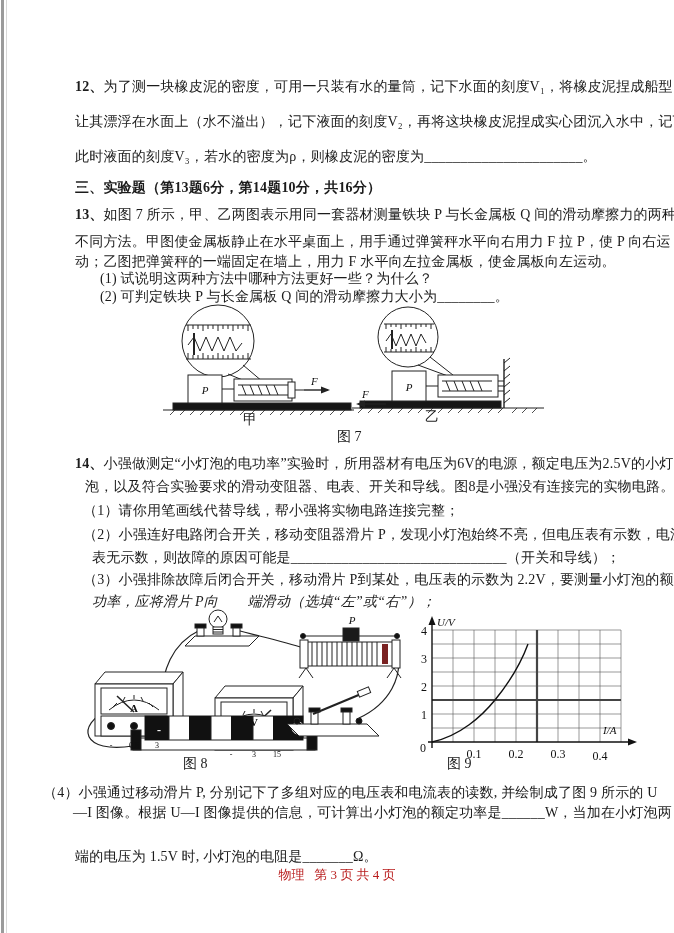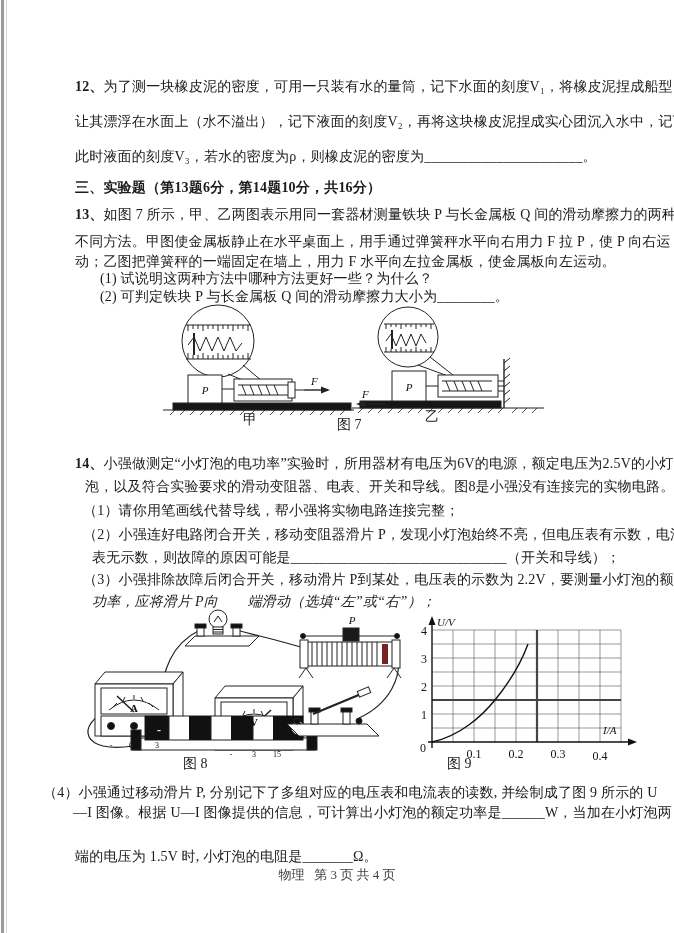--- a/index.html
+++ b/index.html
@@ -222,7 +222,7 @@
 
 <div class="caption" style="left:243px;top:411px;">甲</div>
 <div class="caption" style="left:425px;top:408px;">乙</div>
-<div class="caption" style="left:337px;top:416px;text-align:right;">图 7</div>
+<div class="caption" style="left:337px;top:428px;text-align:right;">图 7</div>
 
 <div class="line" style="left:75px;top:455px;"><span class="bold">14、</span><span>小强做测定“小灯泡的电功率”实验时，所用器材有电压为6V的电源，额定电压为2.5V的小灯</span></div>
 <div class="line" style="left:85px;top:478px;">泡，以及符合实验要求的滑动变阻器、电表、开关和导线。图8是小强没有连接完的实物电路。</div>

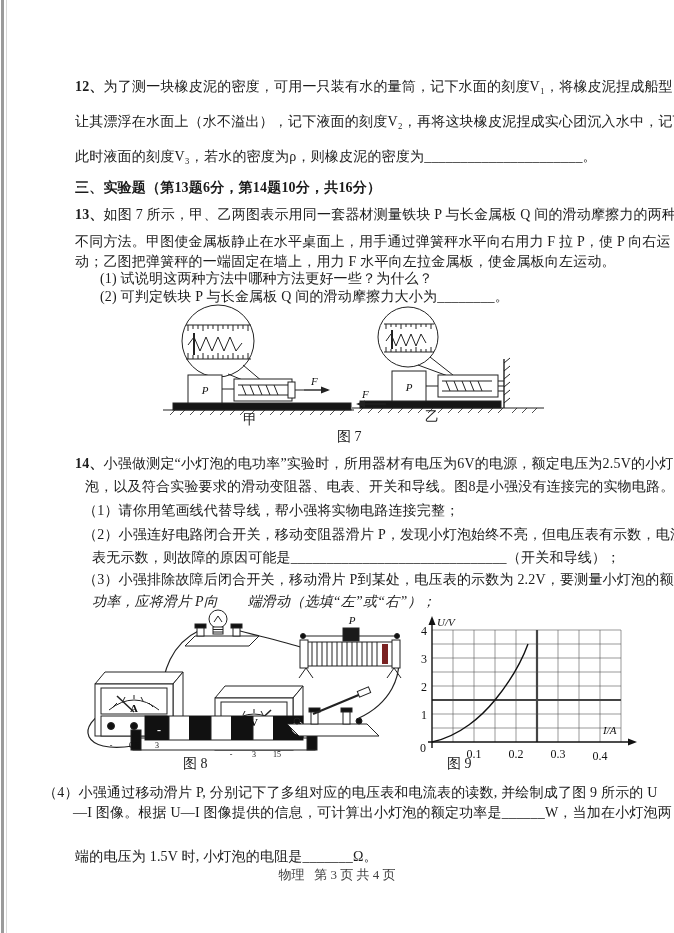--- a/index.html
+++ b/index.html
@@ -14,7 +14,7 @@
   .caption{position:absolute;font-size:14px;white-space:pre;}
   .figsvg{position:absolute;}
   svg text{font-family:"Liberation Serif","DejaVu Serif",serif;}
-  .footer{position:absolute;left:0;top:866px;width:674px;text-align:center;font-size:13px;color:#404040;white-space:pre;}
+  .footer{position:absolute;left:0;top:866px;width:674px;text-align:center;font-size:13px;color:#b91c1c;white-space:pre;}
 </style>
 </head>
 <body>

